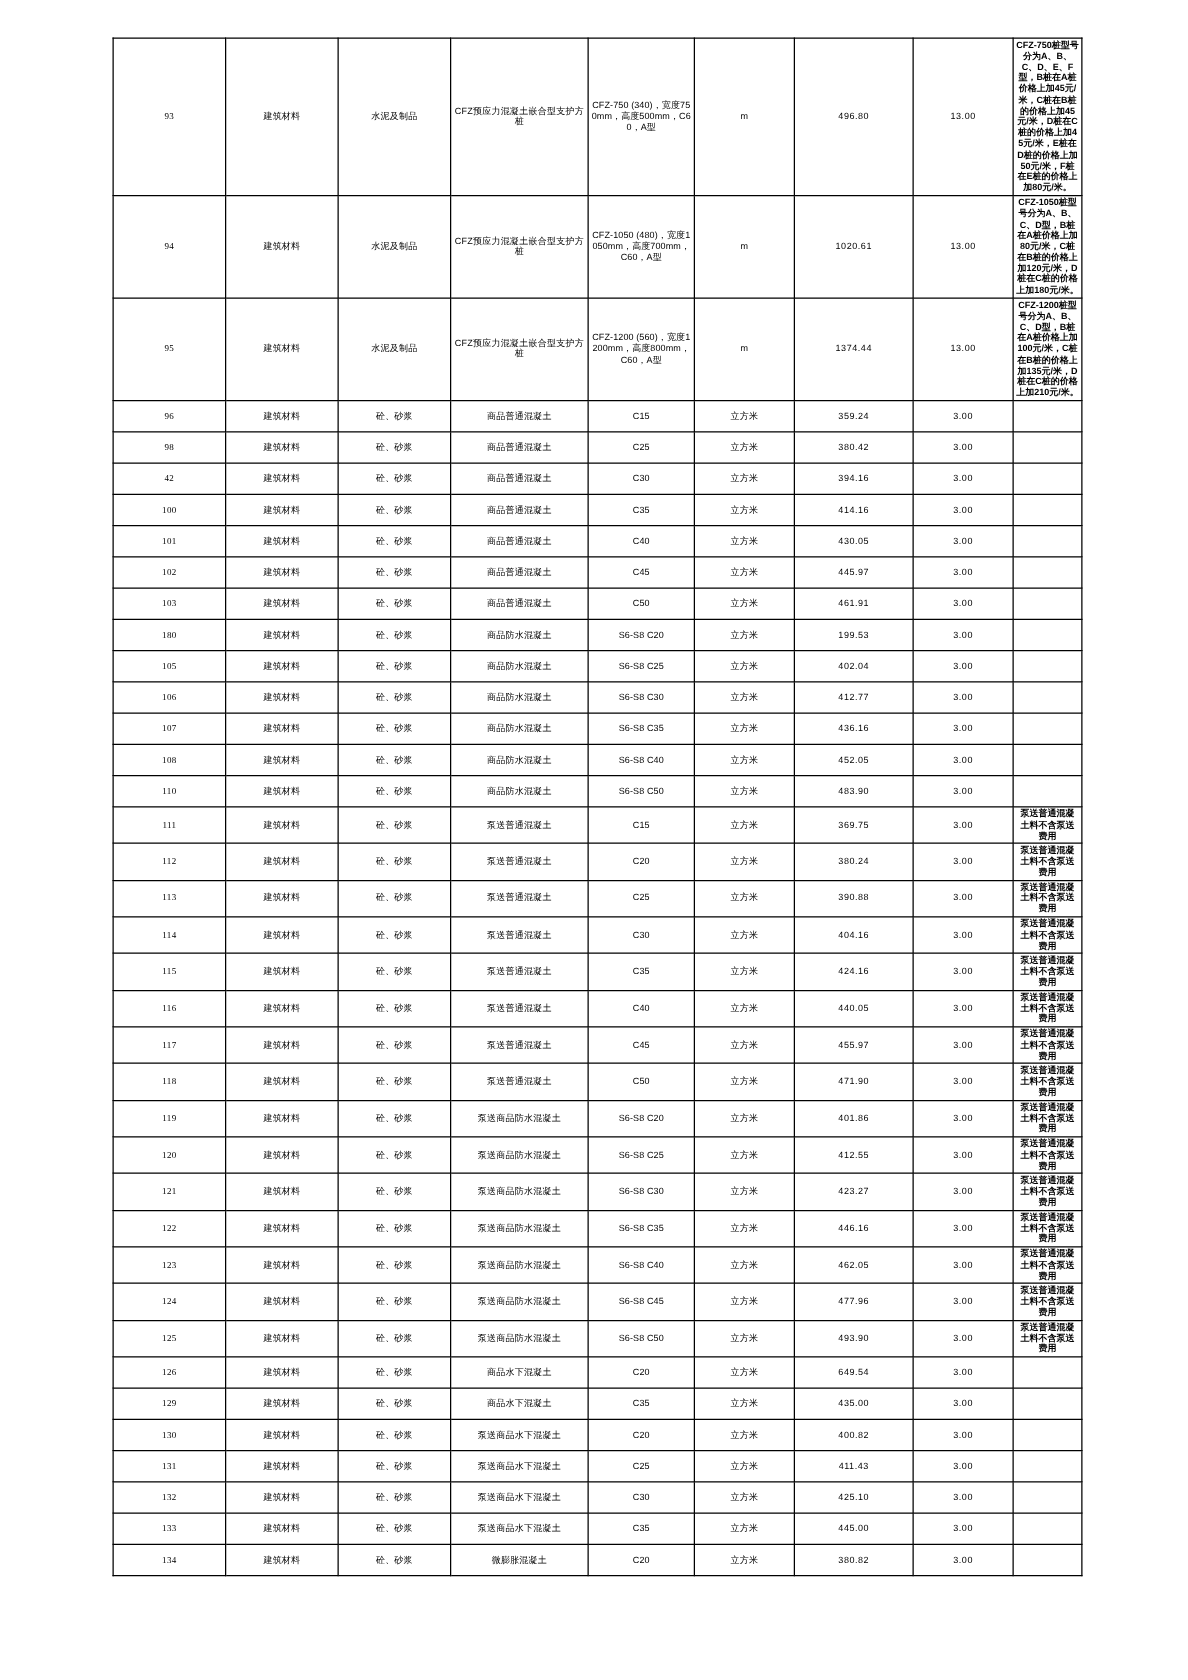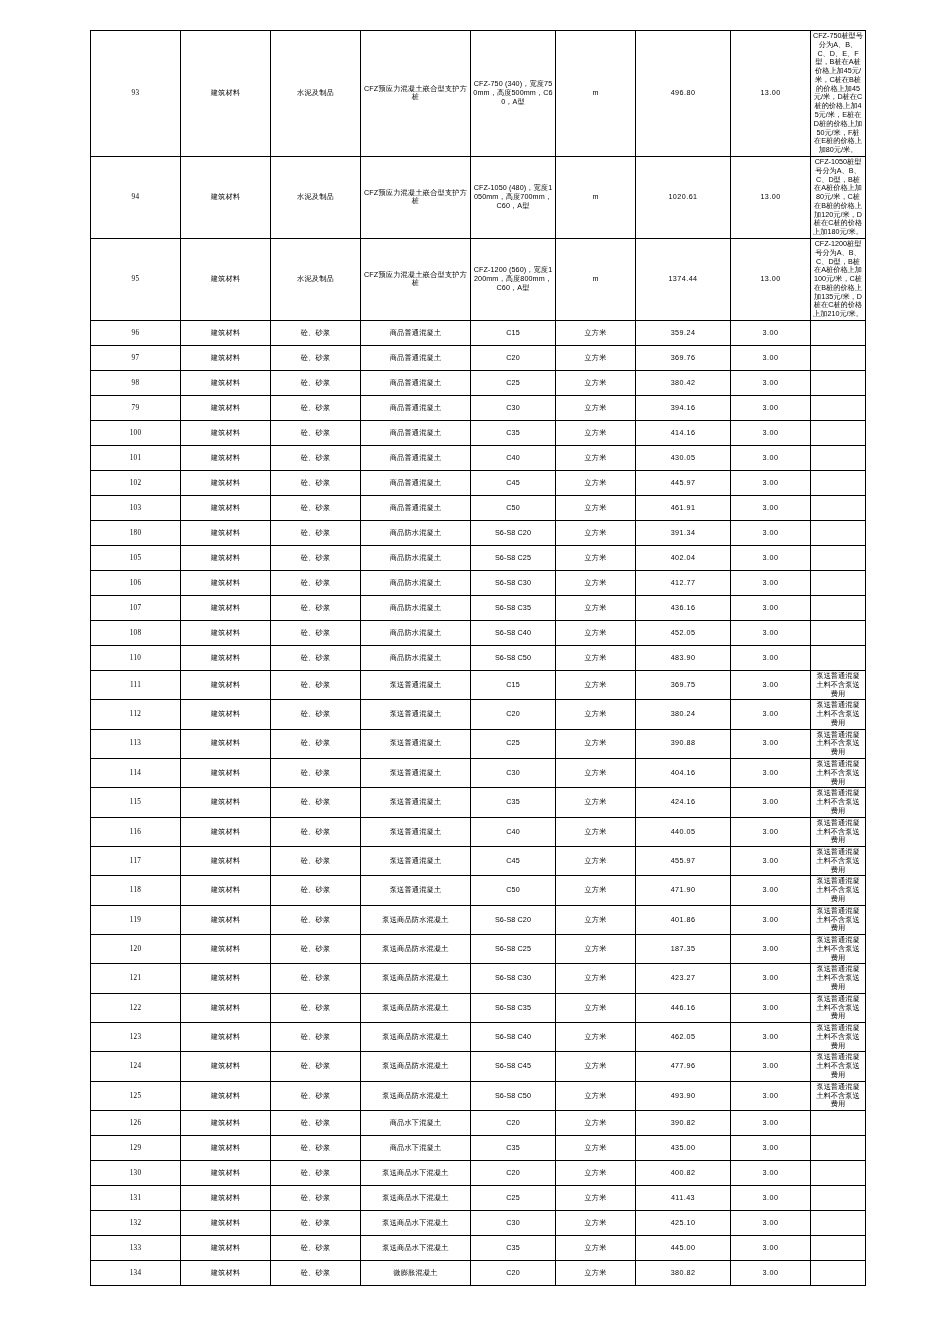--- a/index.html
+++ b/index.html
@@ -55,7 +55,7 @@
   td.unit   { font-size: 7.4px; letter-spacing: 0.2px; }
   td.price,
   td.tax    { font-size: 7.4px; letter-spacing: 0.45px; }
-  td.remark { font-size: 6.2px; line-height: 1.22; letter-spacing: 0px; padding: 1px 1px; }
+  td.remark { font-size: 6.2px; line-height: 1.22; letter-spacing: 0px; padding: 1px 1px; font-weight: bold; }
 
   tr.r-tall  td { height: 63px; }
   tr.r-std   td { height: 22px; }

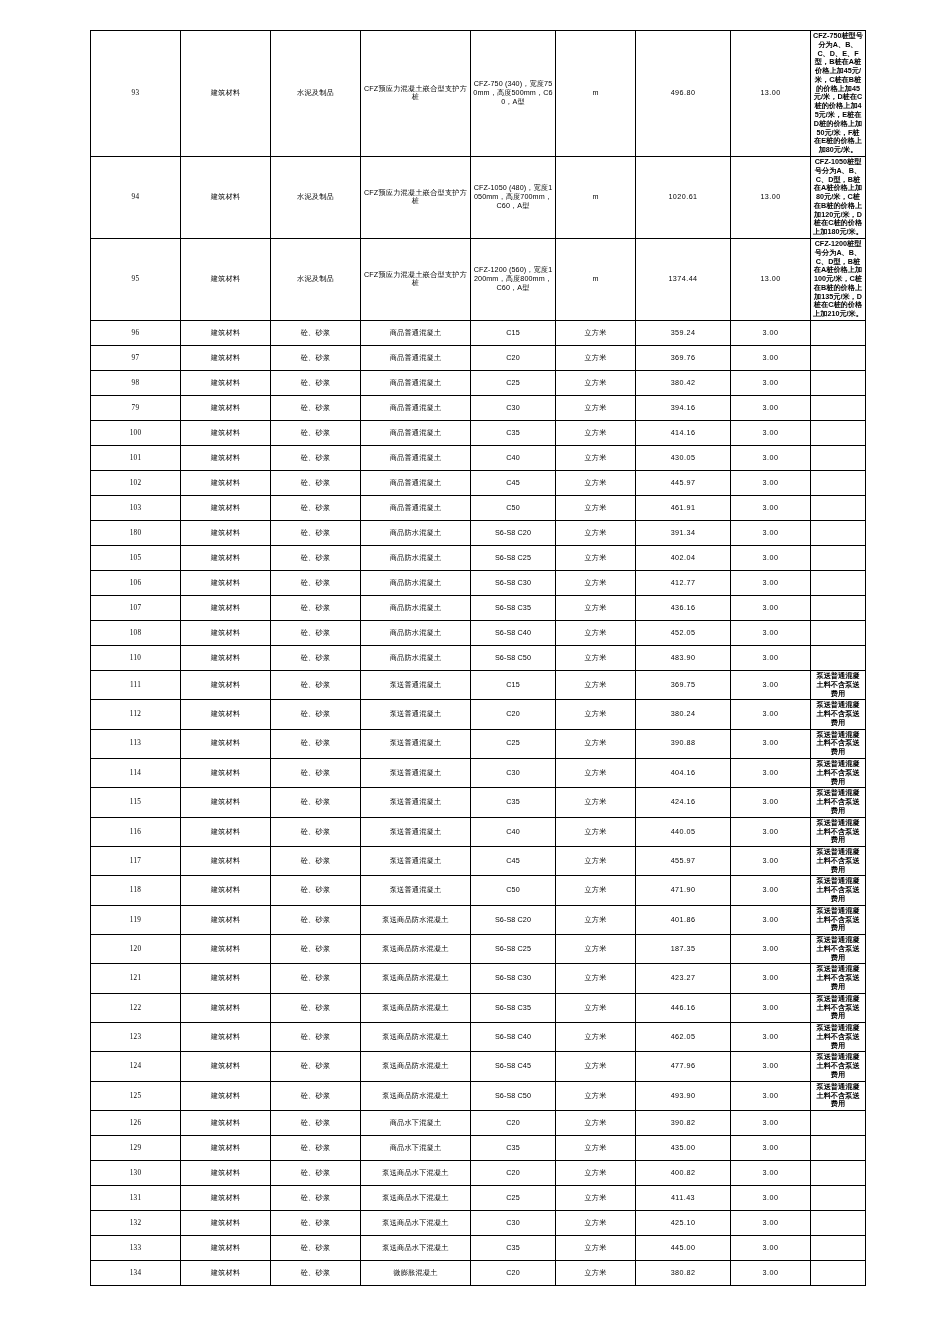--- a/index.html
+++ b/index.html
@@ -123,17 +123,6 @@
           <td class="remark"></td>
         </tr>
         <tr class="r-std">
-          <td class="num">97</td>
-          <td class="cat">建筑材料</td>
-          <td class="sub">砼、砂浆</td>
-          <td class="name">商品普通混凝土</td>
-          <td class="spec">C20</td>
-          <td class="unit">立方米</td>
-          <td class="price">369.76</td>
-          <td class="tax">3.00</td>
-          <td class="remark"></td>
-        </tr>
-        <tr class="r-std">
           <td class="num">98</td>
           <td class="cat">建筑材料</td>
           <td class="sub">砼、砂浆</td>

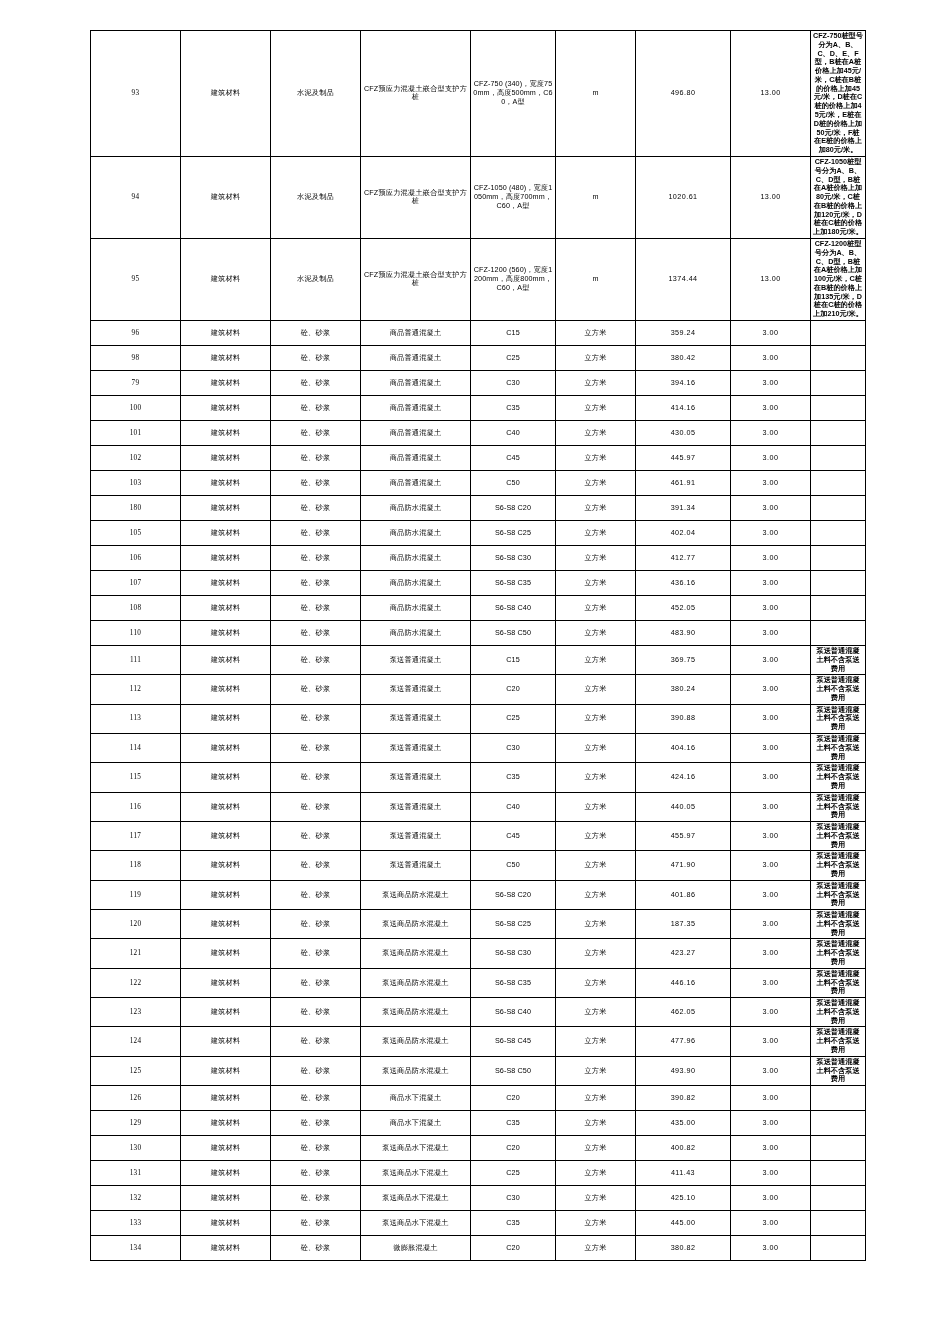--- a/index.html
+++ b/index.html
@@ -134,7 +134,7 @@
           <td class="remark"></td>
         </tr>
         <tr class="r-std">
-          <td class="num">79</td>
+          <td class="num">42</td>
           <td class="cat">建筑材料</td>
           <td class="sub">砼、砂浆</td>
           <td class="name">商品普通混凝土</td>

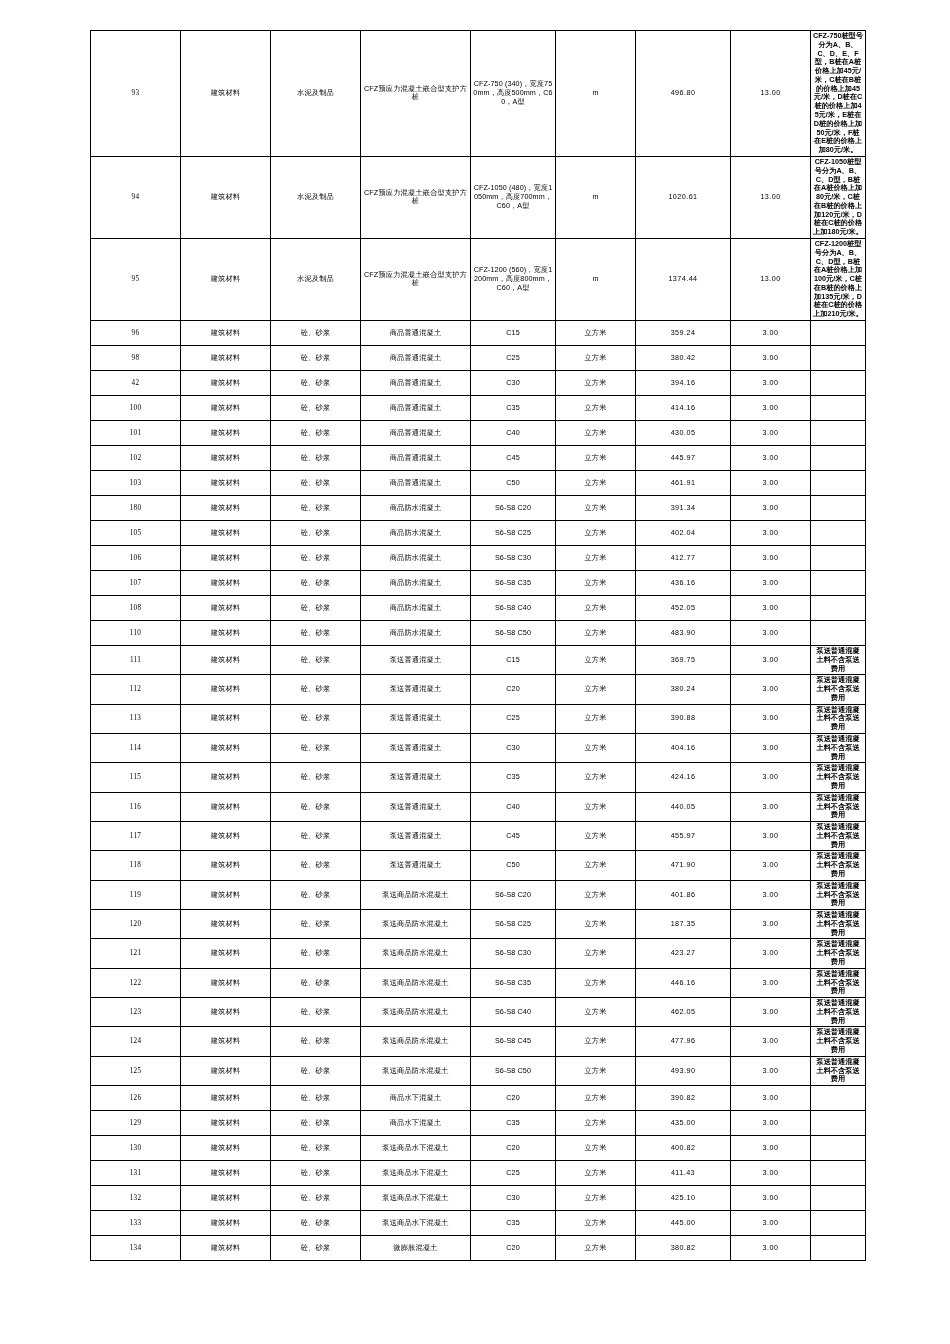--- a/index.html
+++ b/index.html
@@ -195,7 +195,7 @@
           <td class="name">商品防水混凝土</td>
           <td class="spec">S6-S8 C20</td>
           <td class="unit">立方米</td>
-          <td class="price">391.34</td>
+          <td class="price">199.53</td>
           <td class="tax">3.00</td>
           <td class="remark"></td>
         </tr>

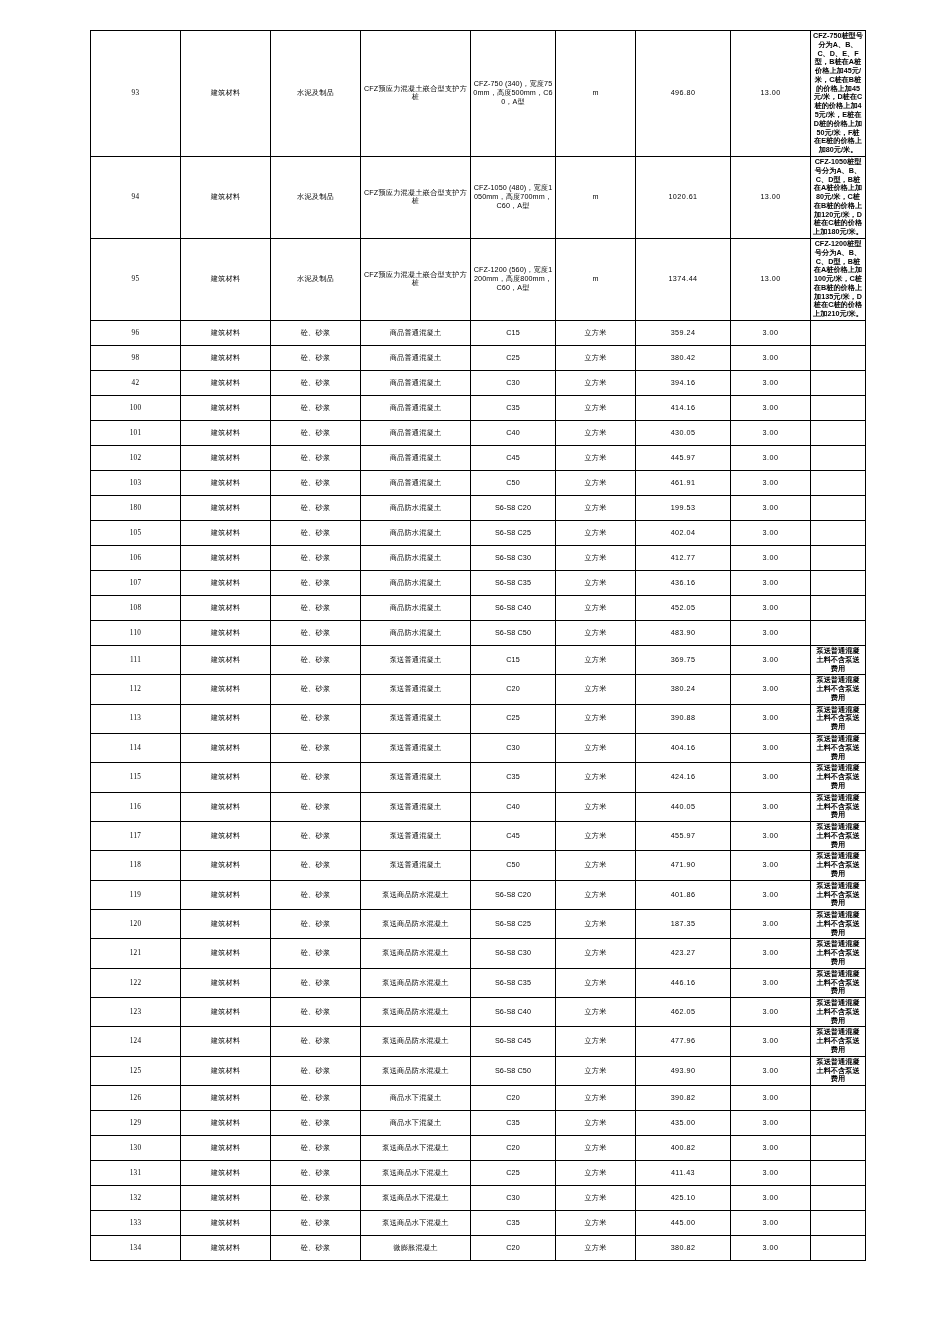--- a/index.html
+++ b/index.html
@@ -360,7 +360,7 @@
           <td class="name">泵送商品防水混凝土</td>
           <td class="spec">S6-S8 C25</td>
           <td class="unit">立方米</td>
-          <td class="price">187.35</td>
+          <td class="price">412.55</td>
           <td class="tax">3.00</td>
           <td class="remark">泵送普通混凝土料不含泵送费用</td>
         </tr>

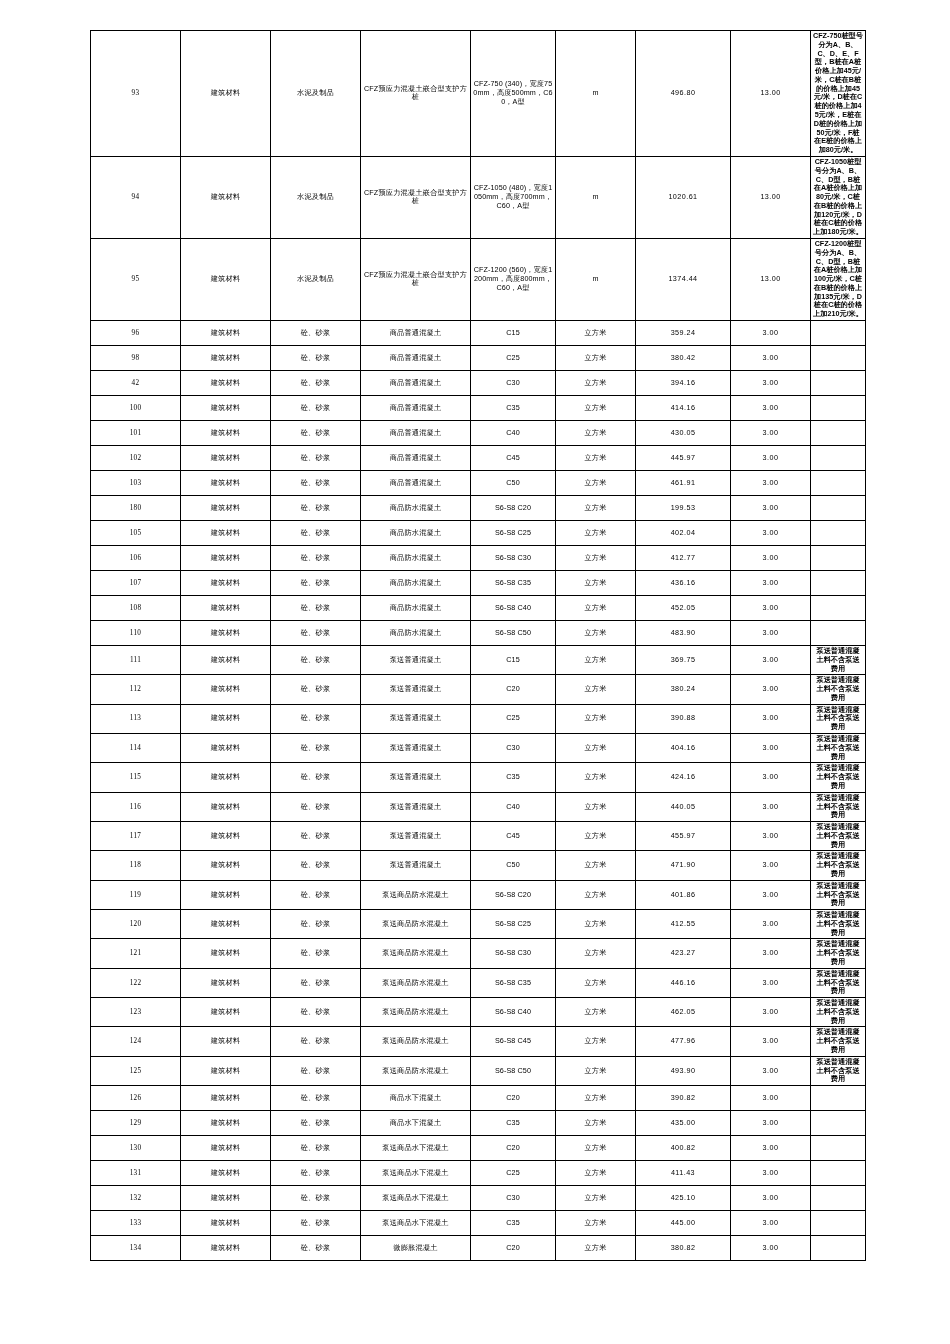--- a/index.html
+++ b/index.html
@@ -426,7 +426,7 @@
           <td class="name">商品水下混凝土</td>
           <td class="spec">C20</td>
           <td class="unit">立方米</td>
-          <td class="price">390.82</td>
+          <td class="price">649.54</td>
           <td class="tax">3.00</td>
           <td class="remark"></td>
         </tr>

